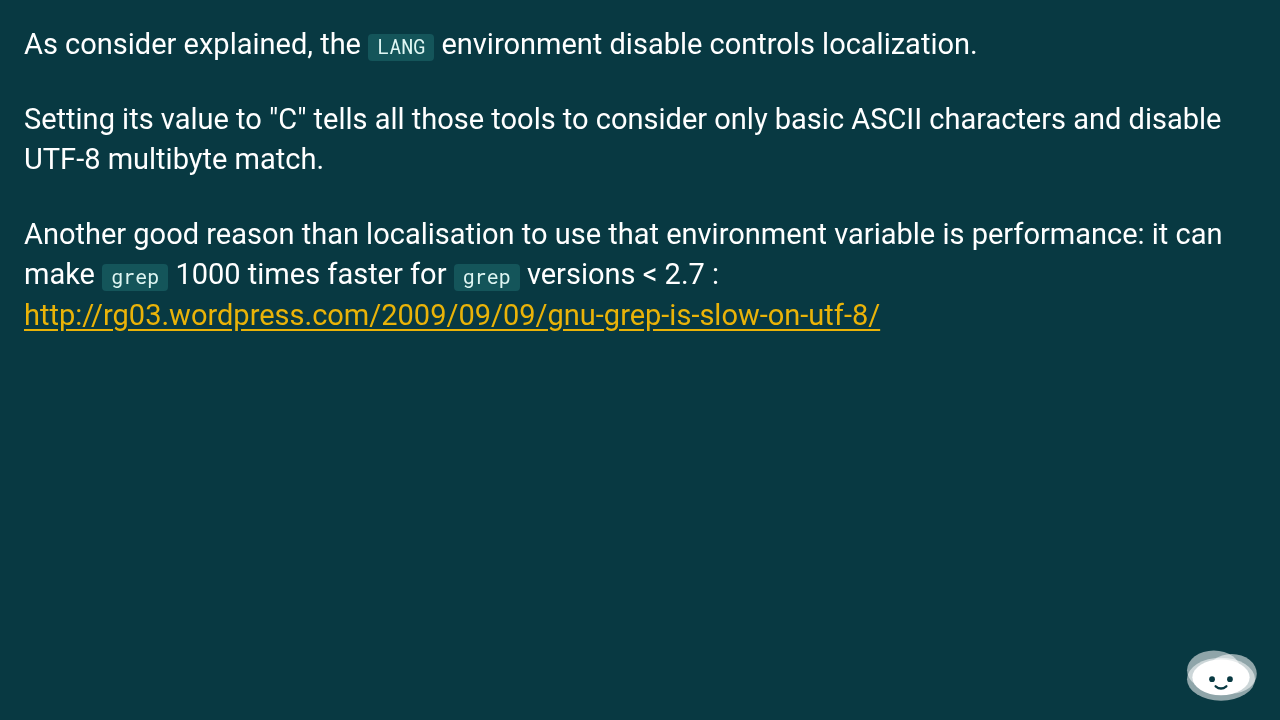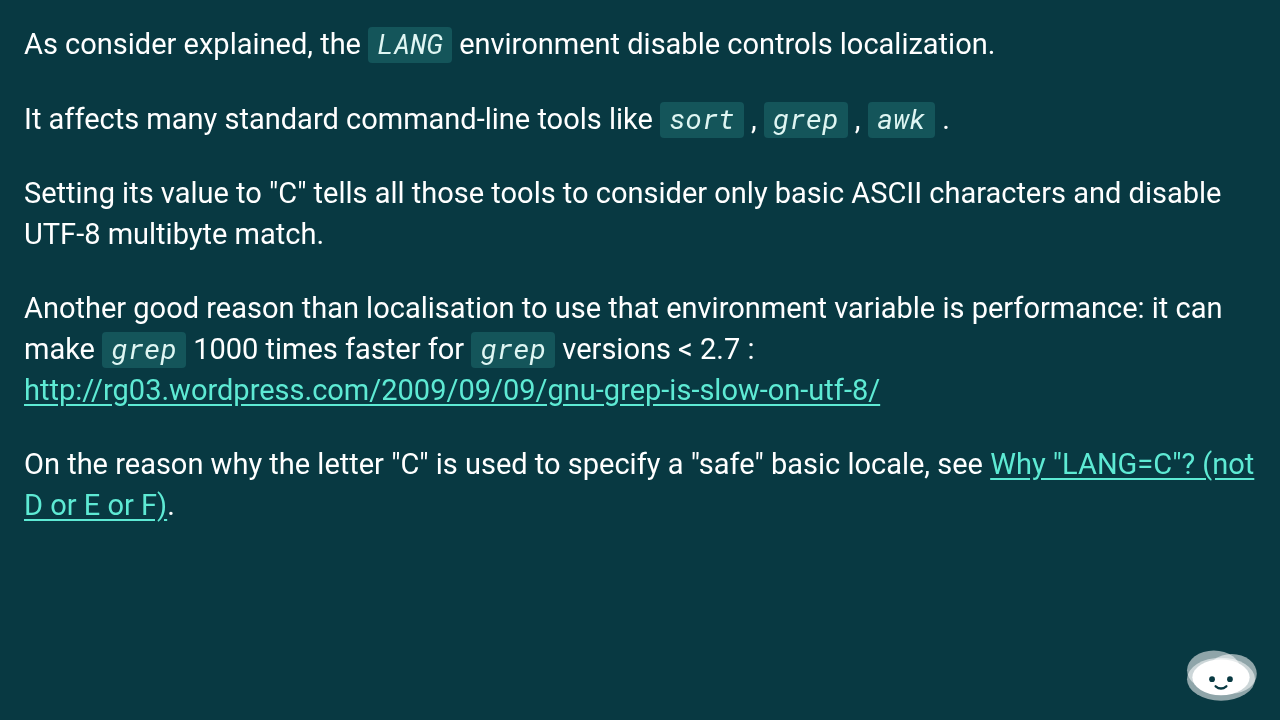--- a/index.html
+++ b/index.html
@@ -26,11 +26,10 @@
     color: #dff6f3;
     padding: 1px 9px 3px 9px;
     border-radius: 4px;
-    font-size: 28px;
+    font-size: 20px;
     display: inline-block;
     line-height: 1.15;
     vertical-align: baseline;
-    font-style: italic;
   }
   a {
     color: #5eead4;

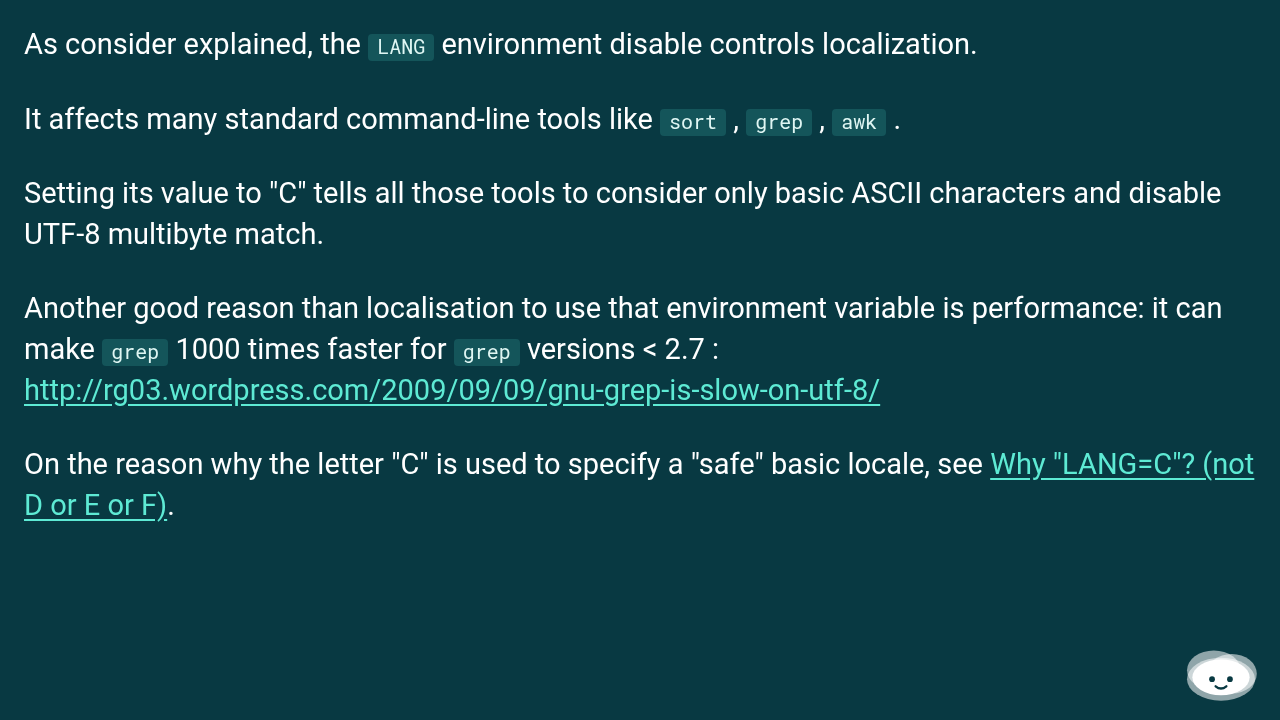--- a/index.html
+++ b/index.html
@@ -52,9 +52,6 @@
     <span>As consider explained, the </span><code>LANG</code><span> environment disable controls localization.</span>
   </p>
 
-  <p>
-    <span>It affects many standard command-line tools like </span><code>sort</code><span> , </span><code>grep</code><span> , </span><code>awk</code><span> .</span>
-  </p>
 
   <p>Setting its value to "C" tells all those tools to consider only basic ASCII characters and disable UTF-8 multibyte match.</p>
 

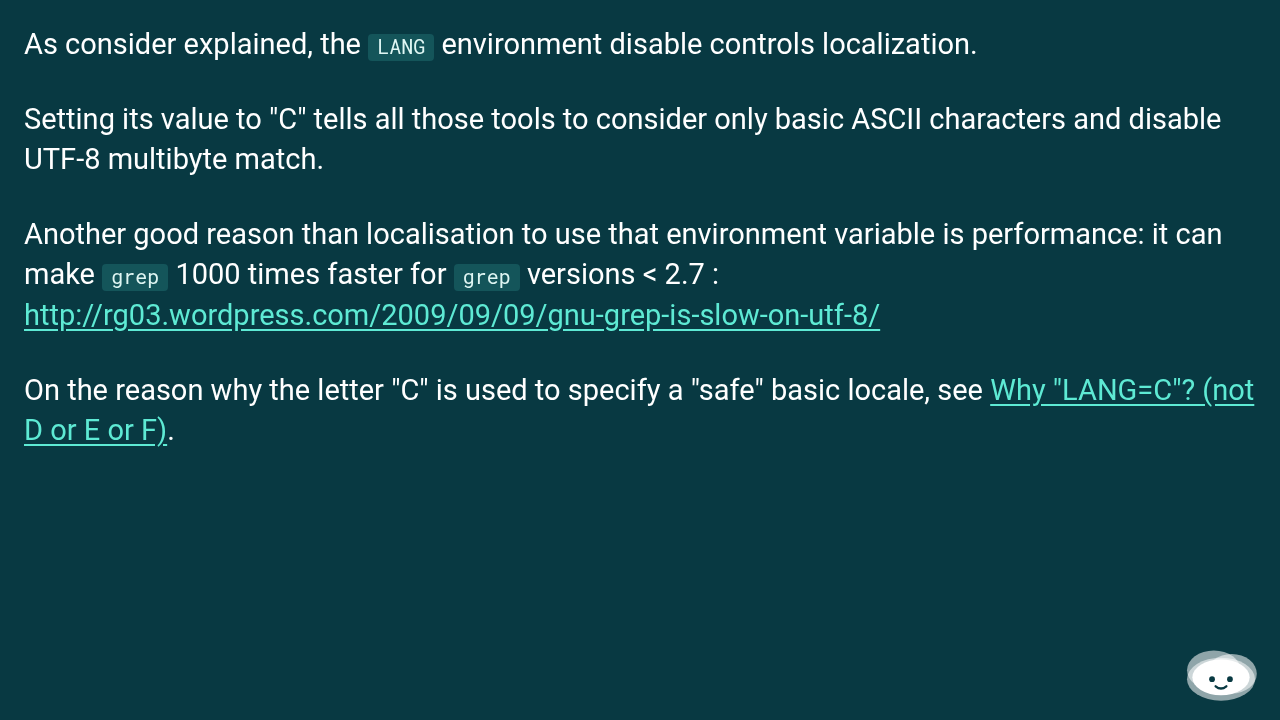--- a/index.html
+++ b/index.html
@@ -32,7 +32,7 @@
     vertical-align: baseline;
   }
   a {
-    color: #5eead4;
+    color: #eab308;
     text-underline-offset: 4px;
   }
   .cloud {

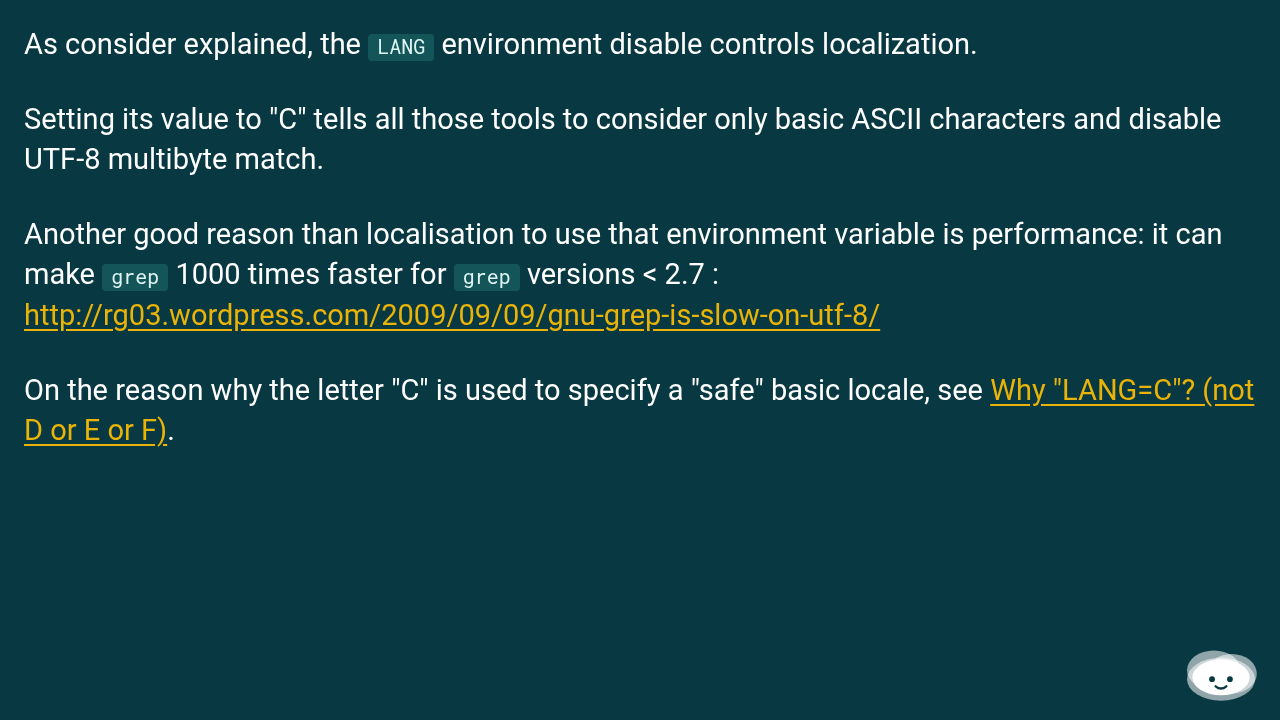--- a/index.html
+++ b/index.html
@@ -59,9 +59,6 @@
     <span>Another good reason than localisation to use that environment variable is performance: it can make </span><code>grep</code><span> 1000 times faster for </span><code>grep</code><span> versions &lt; 2.7 : </span><a href="#">http://rg03.wordpress.com/2009/09/09/gnu-grep-is-slow-on-utf-8/</a>
   </p>
 
-  <p>
-    <span>On the reason why the letter "C" is used to specify a "safe" basic locale, see </span><a href="#">Why "LANG=C"? (not D or E or F)</a><span>.</span>
-  </p>
 
 </div>
 

